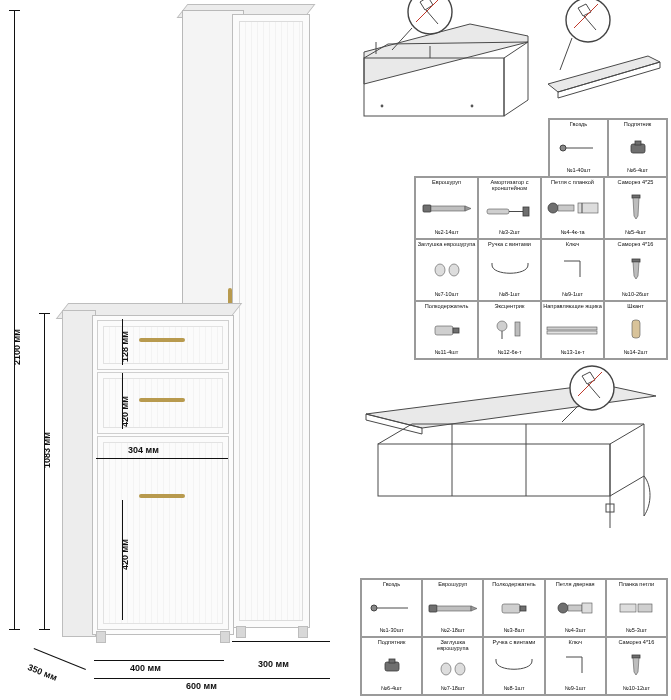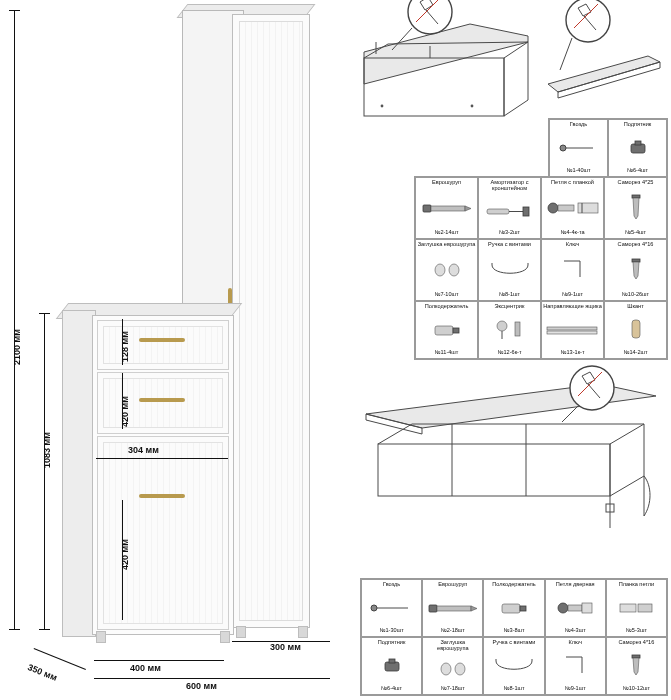--- a/index.html
+++ b/index.html
@@ -136,7 +136,7 @@
     <div class="lbl abs" style="left:130px;top:663px;">400 мм</div>
 
     <div class="dim-line" style="left:232px;top:641px;width:98px;height:1px;"></div>
-    <div class="lbl abs" style="left:258px;top:642px;margin-left:12px;">300 мм</div>
+    <div class="lbl abs" style="left:258px;top:659px;">300 мм</div>
 
     <div class="dim-line" style="left:94px;top:678px;width:236px;height:1px;"></div>
     <div class="lbl abs" style="left:186px;top:681px;">600 мм</div>

